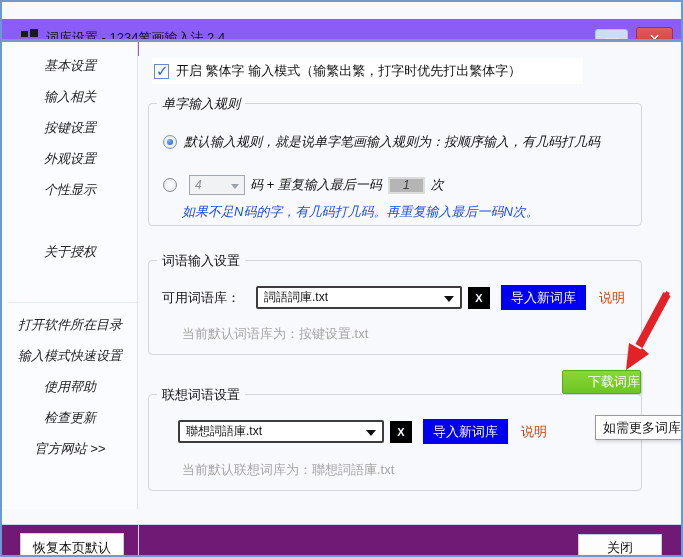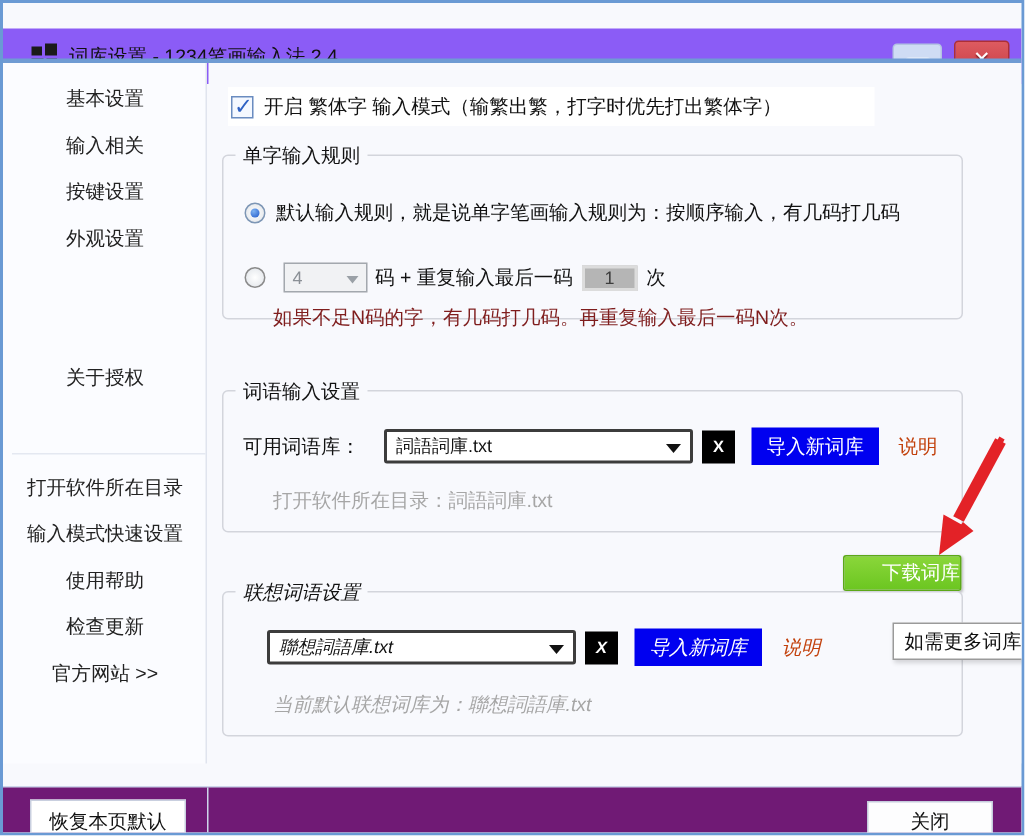--- a/index.html
+++ b/index.html
@@ -20,7 +20,7 @@
   .title-divider{position:absolute;left:0;top:37px;right:0;height:3px;background:#6f9bd3;}
   
   .sidebar{position:absolute;left:0;top:40px;width:136px;bottom:46px;background:#fbfcff;border-right:1px solid #e0e4ee;}
-  .nav-item{position:absolute;left:5px;width:126px;height:31px;line-height:31px;text-align:center;font-size:13px;color:#222;cursor:pointer;}
+  .nav-item{position:absolute;left:5px;width:126px;height:31px;line-height:31px;text-align:center;font-size:13px;color:#222;cursor:pointer;font-style:italic;}
   .nav-item.active{background:#6d97e8;color:#ffffff;}
   .side-divider{position:absolute;left:6px;right:0;top:260px;height:1px;background:#e4e8f1;}
   

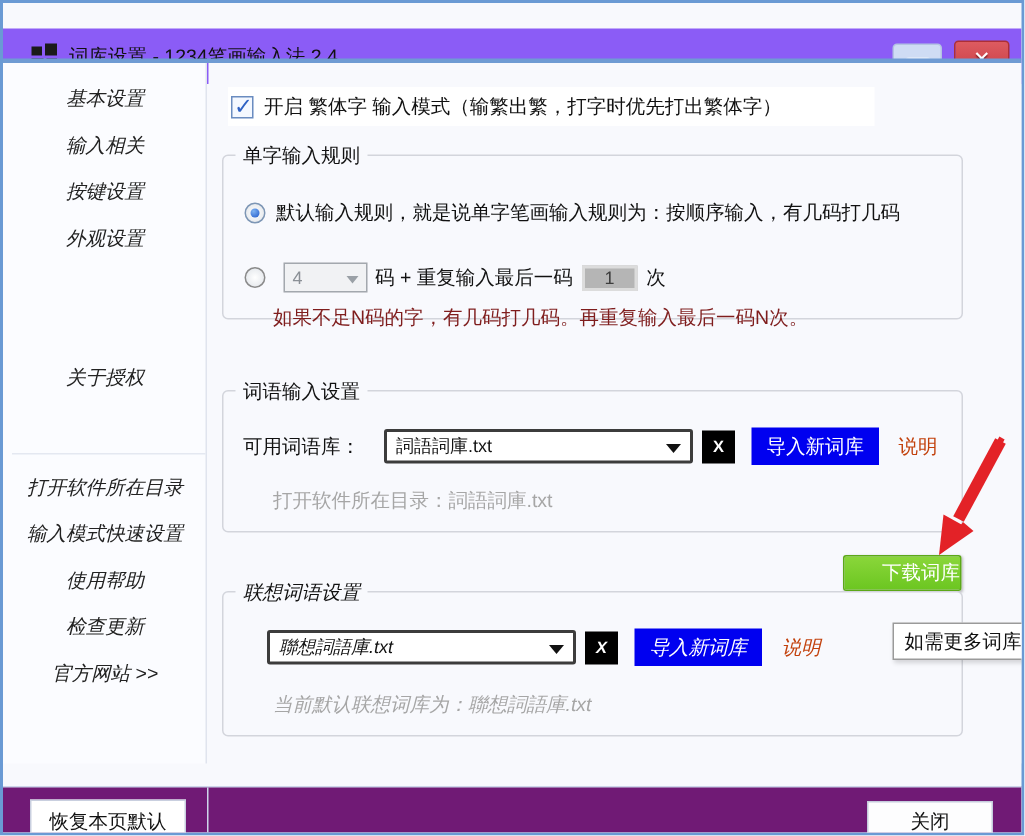--- a/index.html
+++ b/index.html
@@ -36,7 +36,7 @@
   .chk-label{font-size:13px;color:#111;white-space:nowrap;}
   .groupbox{position:absolute;left:9px;width:494px;border:1px solid #d3d5dc;border-radius:4px;background:#f8f9fd;}
   .legend{position:absolute;left:8px;top:-9px;background:#f8f9fd;padding:0 5px;font-size:13px;color:#111;}
-  .g1{top:61px;height:110px;}
+  .g1{top:61px;height:123px;font-style:italic;}
   .g2{top:218px;height:95px;}
   .g3{top:352px;height:97px;font-style:italic;}
   .radio-row{position:absolute;left:14px;display:flex;align-items:center;font-size:13px;color:#111;white-space:nowrap;}

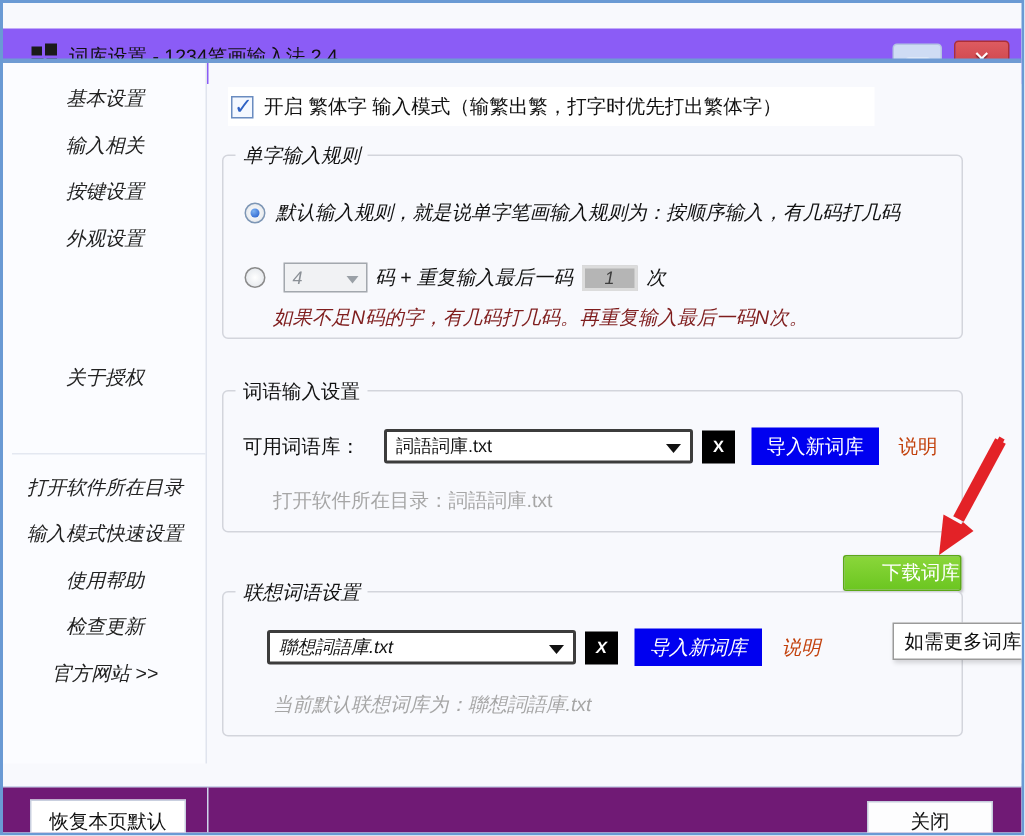--- a/index.html
+++ b/index.html
@@ -84,6 +84,7 @@
     <div class="nav-item" style="top:39px">输入相关</div>
     <div class="nav-item" style="top:70px">按键设置</div>
     <div class="nav-item" style="top:101px">外观设置</div>
+    <div class="nav-item" style="top:132px">个性显示</div>
     <div class="nav-item" style="top:194px">关于授权</div>
     <div class="side-divider"></div>
     <div class="nav-item" style="top:267px">打开软件所在目录</div>

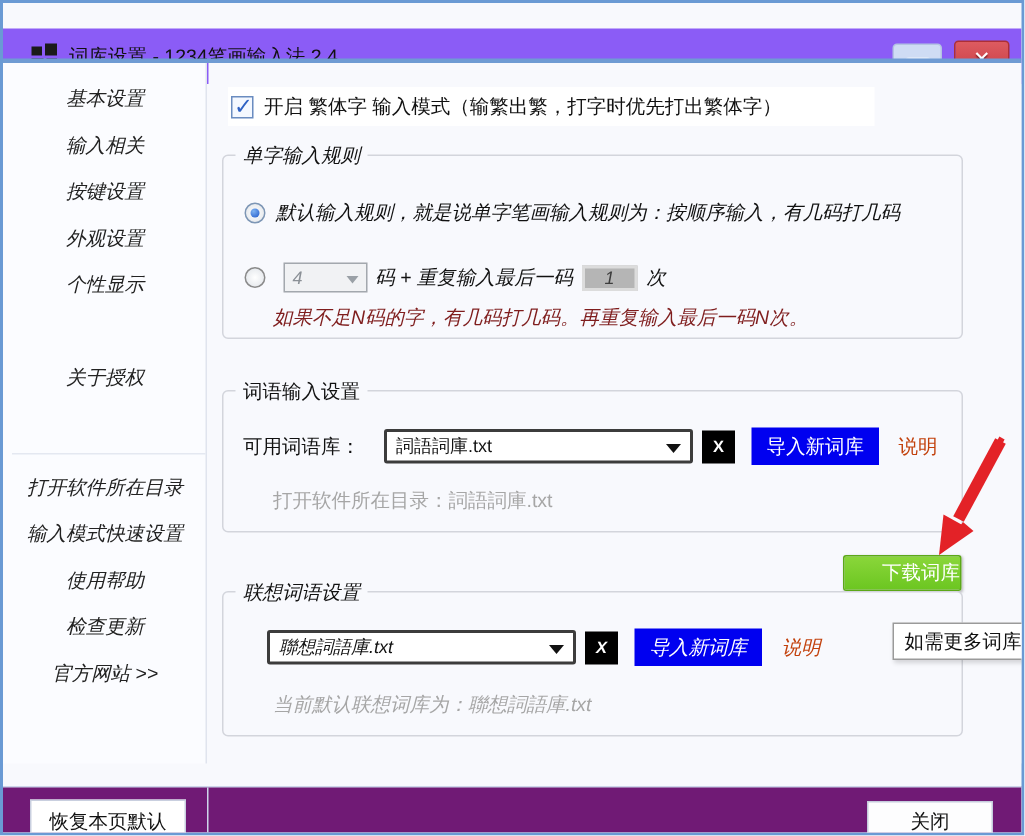--- a/index.html
+++ b/index.html
@@ -46,7 +46,7 @@
   .combo-dis{width:56px;height:20px;border:1px solid #a3a8ae;background:#f1f2f4;margin:0 5px;display:flex;align-items:center;font-size:12px;color:#8b9096;padding-left:5px;position:relative;}
   .combo-dis .arrow{position:absolute;right:5px;top:8px;width:0;height:0;border-left:4px solid transparent;border-right:4px solid transparent;border-top:5px solid #9aa0a6;}
   .numbox{width:37px;height:17px;background:#b5b5b5;border:2px solid #dcdcdc;margin:0 6px;text-align:center;font-size:12px;color:#3d3d3d;line-height:13px;}
-  .hint{position:absolute;left:33px;font-size:13px;color:#7f1d1d;white-space:nowrap;}
+  .hint{position:absolute;left:33px;font-size:13px;color:#1d4ed8;white-space:nowrap;}
   .combo-row{position:absolute;left:13px;display:flex;align-items:center;font-size:13px;color:#111;white-space:nowrap;}
   .combo{width:206px;height:23px;border:2px solid #3c3c3c;border-radius:2px;background:#ffffff;display:flex;align-items:center;padding-left:6px;font-size:12px;color:#111;position:relative;margin-left:16px;}
   .combo .arrow{position:absolute;right:6px;top:8px;width:0;height:0;border-left:5px solid transparent;border-right:5px solid transparent;border-top:6px solid #111;}

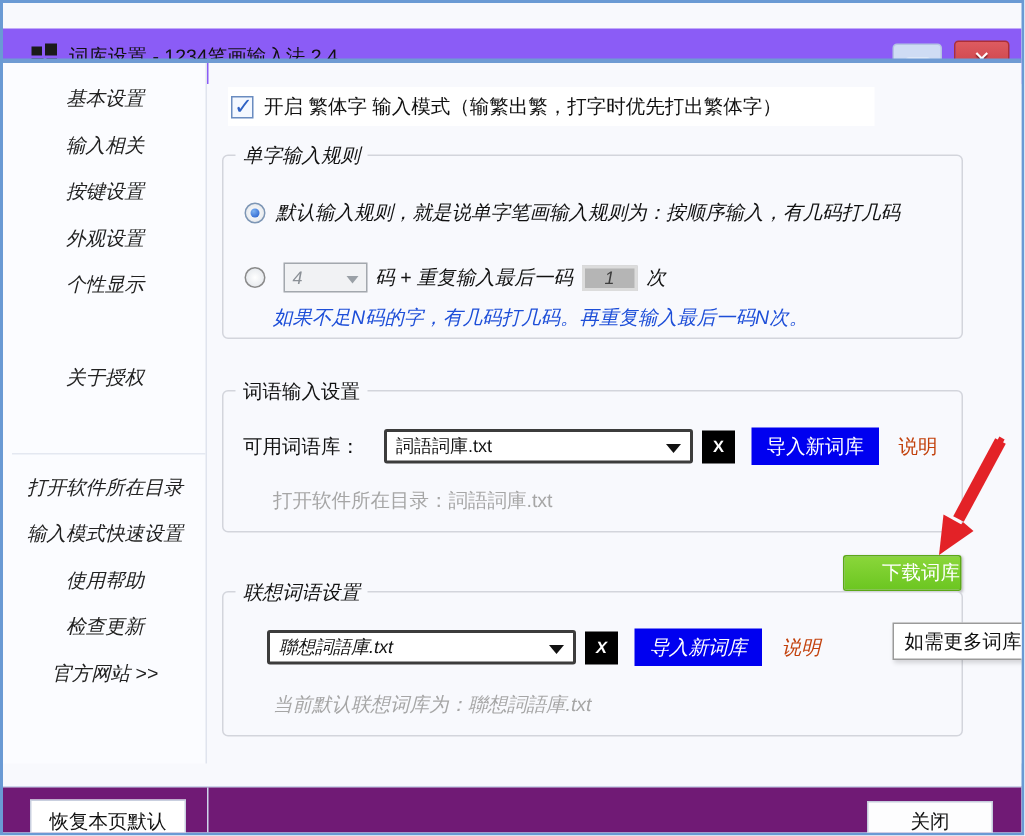--- a/index.html
+++ b/index.html
@@ -134,7 +134,7 @@
         <span class="importbtn">导入新词库</span>
         <span class="helptxt">说明</span>
       </div>
-      <div class="current" style="top:64px">打开软件所在目录：詞語詞庫.txt</div>
+      <div class="current" style="top:64px">当前默认词语库为：按键设置.txt</div>
     </div>
 
     <div class="btn-download">下载词库</div>

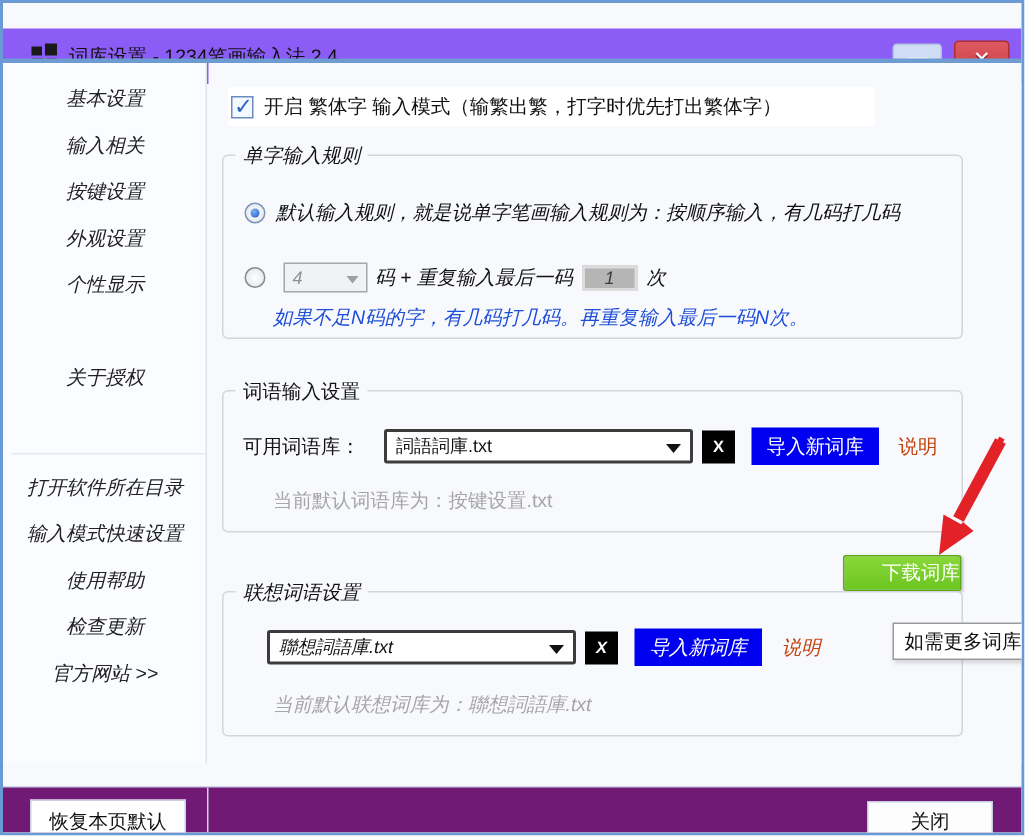--- a/index.html
+++ b/index.html
@@ -38,7 +38,7 @@
   .legend{position:absolute;left:8px;top:-9px;background:#f8f9fd;padding:0 5px;font-size:13px;color:#111;}
   .g1{top:61px;height:123px;font-style:italic;}
   .g2{top:218px;height:95px;}
-  .g3{top:352px;height:97px;font-style:italic;}
+  .g3{top:352px;height:97px;}
   .radio-row{position:absolute;left:14px;display:flex;align-items:center;font-size:13px;color:#111;white-space:nowrap;}
   .radio{width:14px;height:14px;border-radius:50%;border:1px solid #8a8a8a;background:radial-gradient(#ffffff,#dfe3e8);margin-right:7px;position:relative;flex:none;}
   .radio.on{border-color:#7d96b5;}

